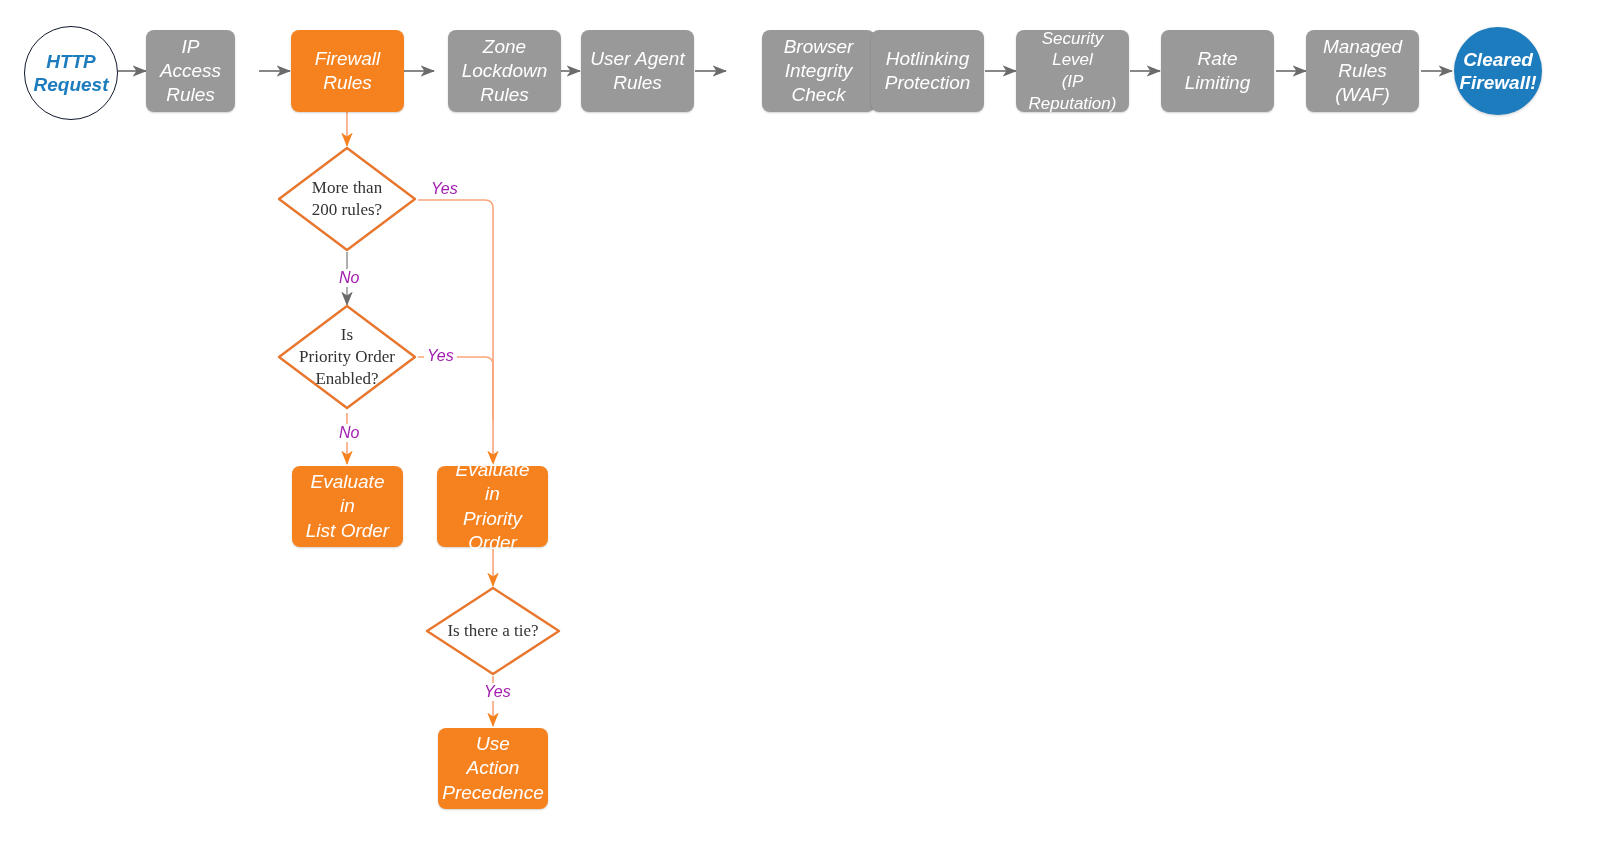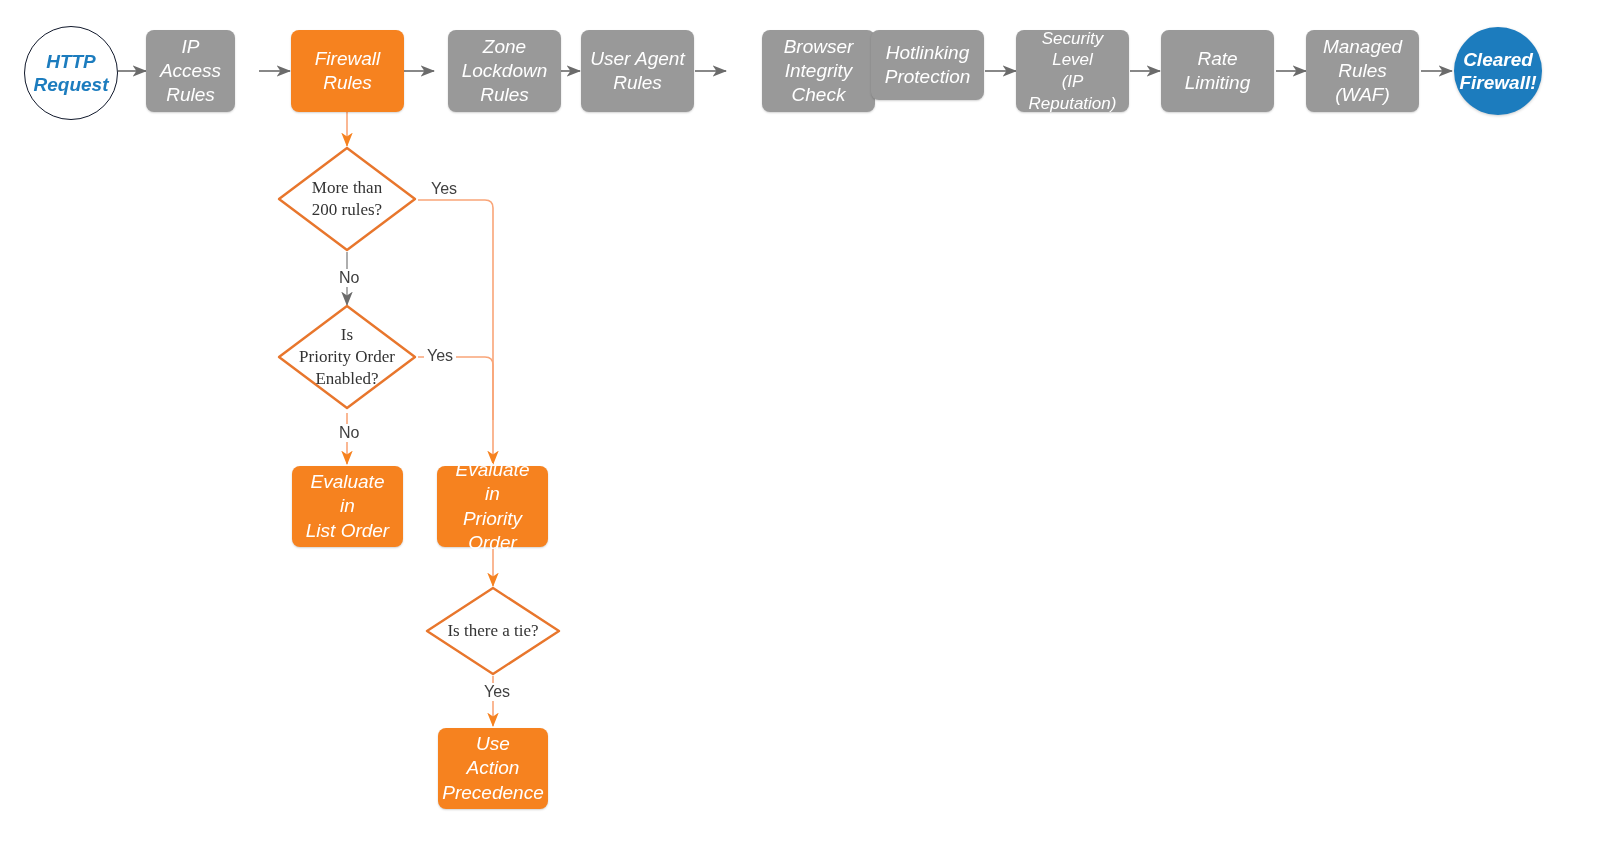--- a/index.html
+++ b/index.html
@@ -198,7 +198,7 @@
     </div>
   </div>
 
-  <div class="node proc gray" style="left:871px; top:30px; width:113px; height:70px;">
+  <div class="node proc gray" style="left:871px; top:30px; width:113px; height:82px;">
     <div>
       <span class="ln">Hotlinking</span>
       <span class="ln">Protection</span>

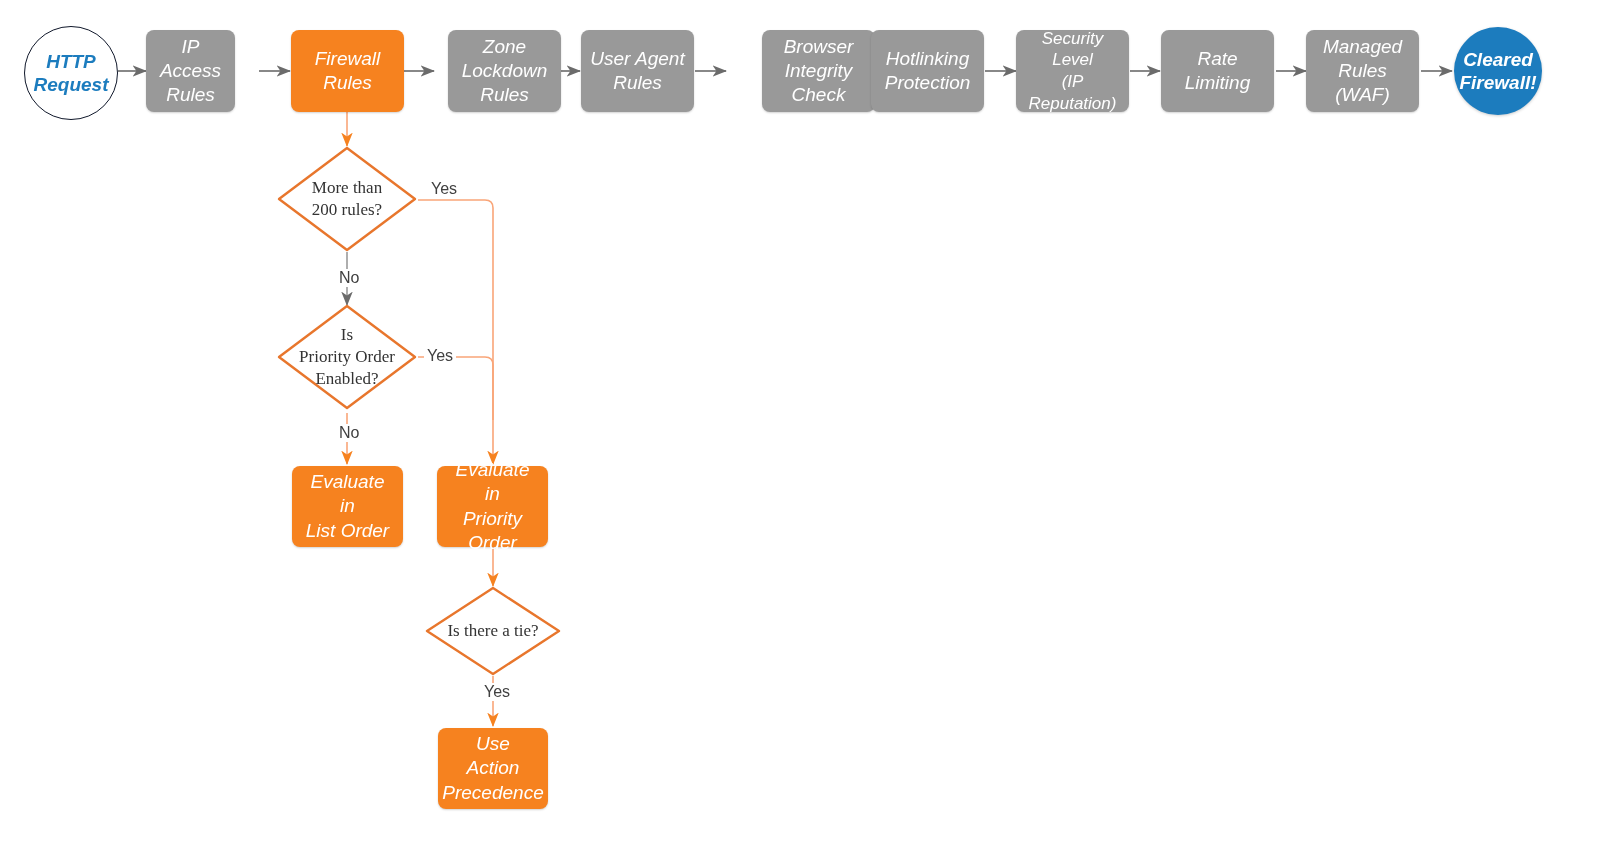--- a/index.html
+++ b/index.html
@@ -99,7 +99,8 @@
   .edge-label {
     position: absolute;
     font-size: 16px;
-    color: #404040;
+    font-style: italic;
+    color: #a21caf;
     background: #ffffff;
     padding: 0 3px;
     white-space: nowrap;

